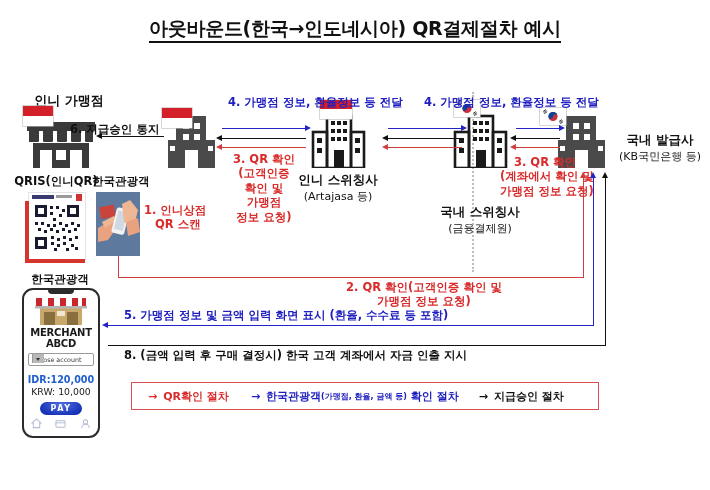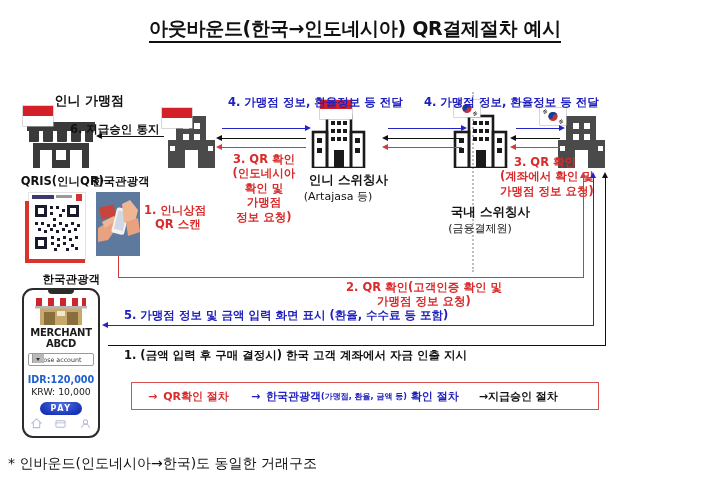--- a/index.html
+++ b/index.html
@@ -25,7 +25,7 @@
   .red{color:#d92b2b;}
   .blk{color:#111;}
 
-  .nodeTitle{font-size:12.5px;font-weight:bold;color:#111;white-space:nowrap;text-align:right;}
+  .nodeTitle{font-size:12.5px;font-weight:bold;color:#111;white-space:nowrap;text-align:center;}
   .nodeSub{font-size:11px;color:#111;white-space:nowrap;text-align:center;}
 
   

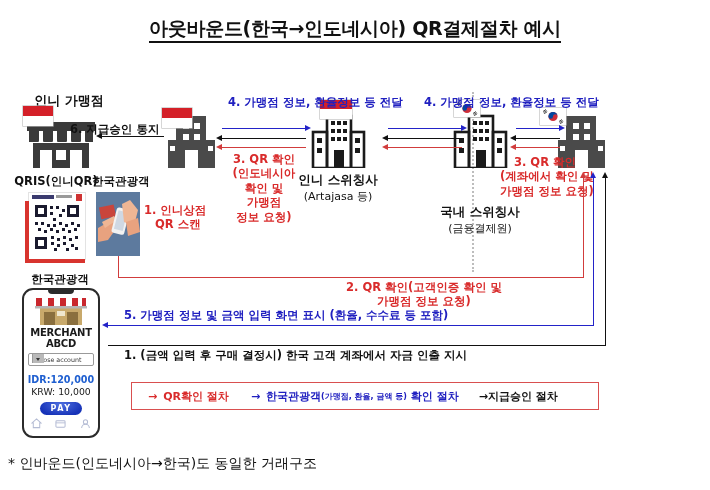--- a/index.html
+++ b/index.html
@@ -335,6 +335,10 @@
       </g>
     </svg>
   </div>
+  <div class="abs" style="left:612px;top:132px;width:96px;">
+    <div class="nodeTitle">국내 발급사</div>
+    <div class="nodeSub">(KB국민은행 등)</div>
+  </div>
 
   <div class="abs lbl lbl-b blk" style="left:70px;top:122px;">
     <span>6. 지급승인 통지</span>

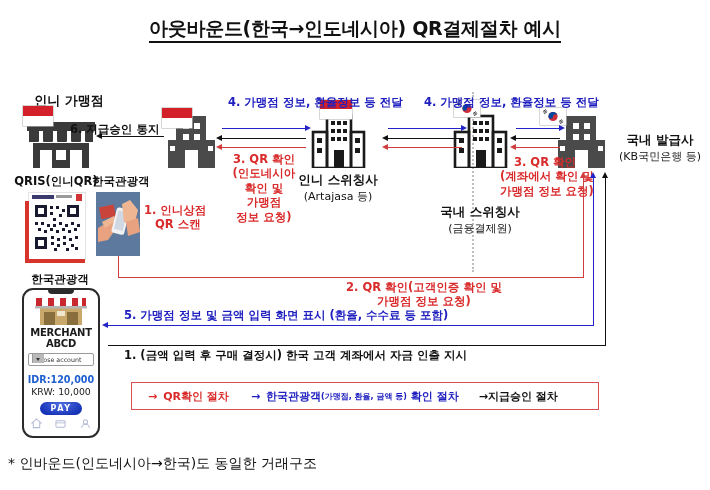--- a/index.html
+++ b/index.html
@@ -361,7 +361,7 @@
 
   <div class="abs" style="left:228px;top:152px;text-align:center;width:72px;">
     <div class="lbl lbl-b red">3. QR 확인</div>
-    <div class="lbl lbl-b red">(인도네시아</div>
+    <div class="lbl lbl-b red">(고객인증</div>
     <div class="lbl lbl-b red">확인 및</div>
     <div class="lbl lbl-b red">가맹점</div>
     <div class="lbl lbl-b red">정보 요청)</div>

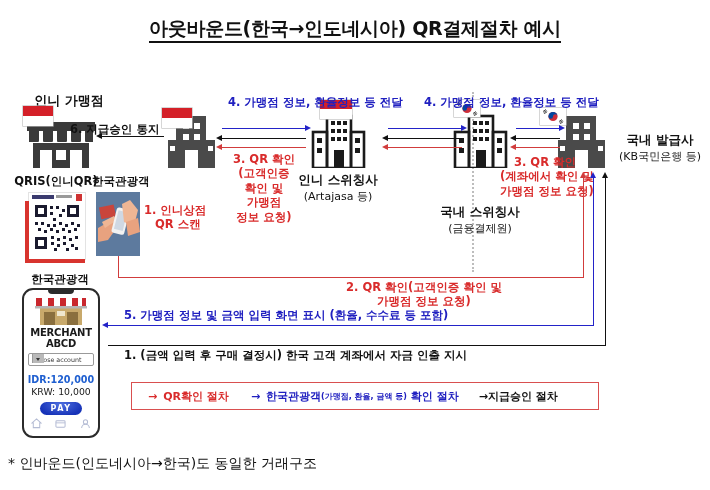--- a/index.html
+++ b/index.html
@@ -408,7 +408,7 @@
   <div class="head upB" style="left:589.6px;top:172px;"></div>
 
   <div class="abs lbl lbl-b blk" style="left:124px;top:348px;">
-    <span>1. (금액 입력 후 구매 결정시) 한국 고객 계좌에서 자금 인출 지시</span>
+    <span>8. (금액 입력 후 구매 결정시) 한국 고객 계좌에서 자금 인출 지시</span>
   </div>
   <div class="ln k" style="left:108px;top:345px;width:498px;"></div>
   <div class="vln k" style="left:605px;top:178px;height:168px;"></div>

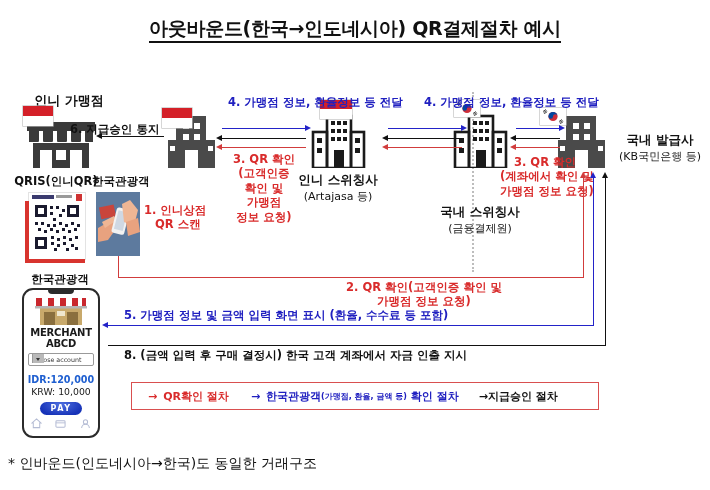--- a/index.html
+++ b/index.html
@@ -483,7 +483,7 @@
     <span class="seg blue" style="margin-left:4px;">확인 절차</span>
 
     <span class="seg blk" style="margin-left:20px;">→</span>
-    <span class="seg blk" style="">지급승인 절차</span>
+    <span class="seg blk" style="margin-left:6px;">지급승인 절차</span>
   </div>
 
   <div class="abs" id="footnote">

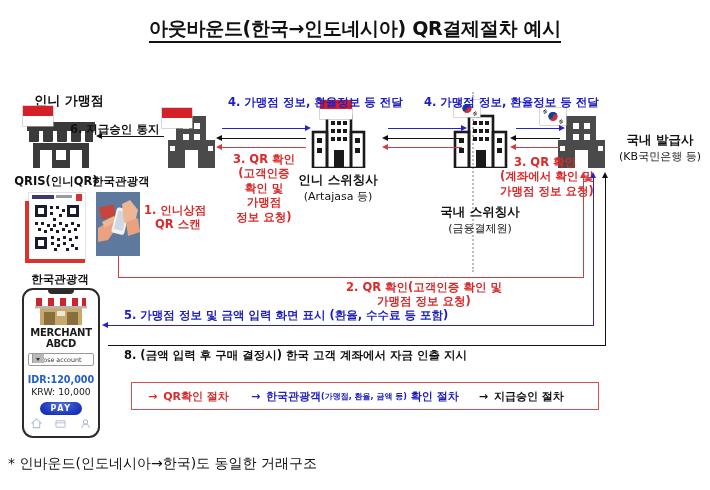--- a/index.html
+++ b/index.html
@@ -486,9 +486,6 @@
     <span class="seg blk" style="margin-left:6px;">지급승인 절차</span>
   </div>
 
-  <div class="abs" id="footnote">
-    <span>* 인바운드(인도네시아→한국)도 동일한 거래구조</span>
-  </div>
 
 </div>
 

